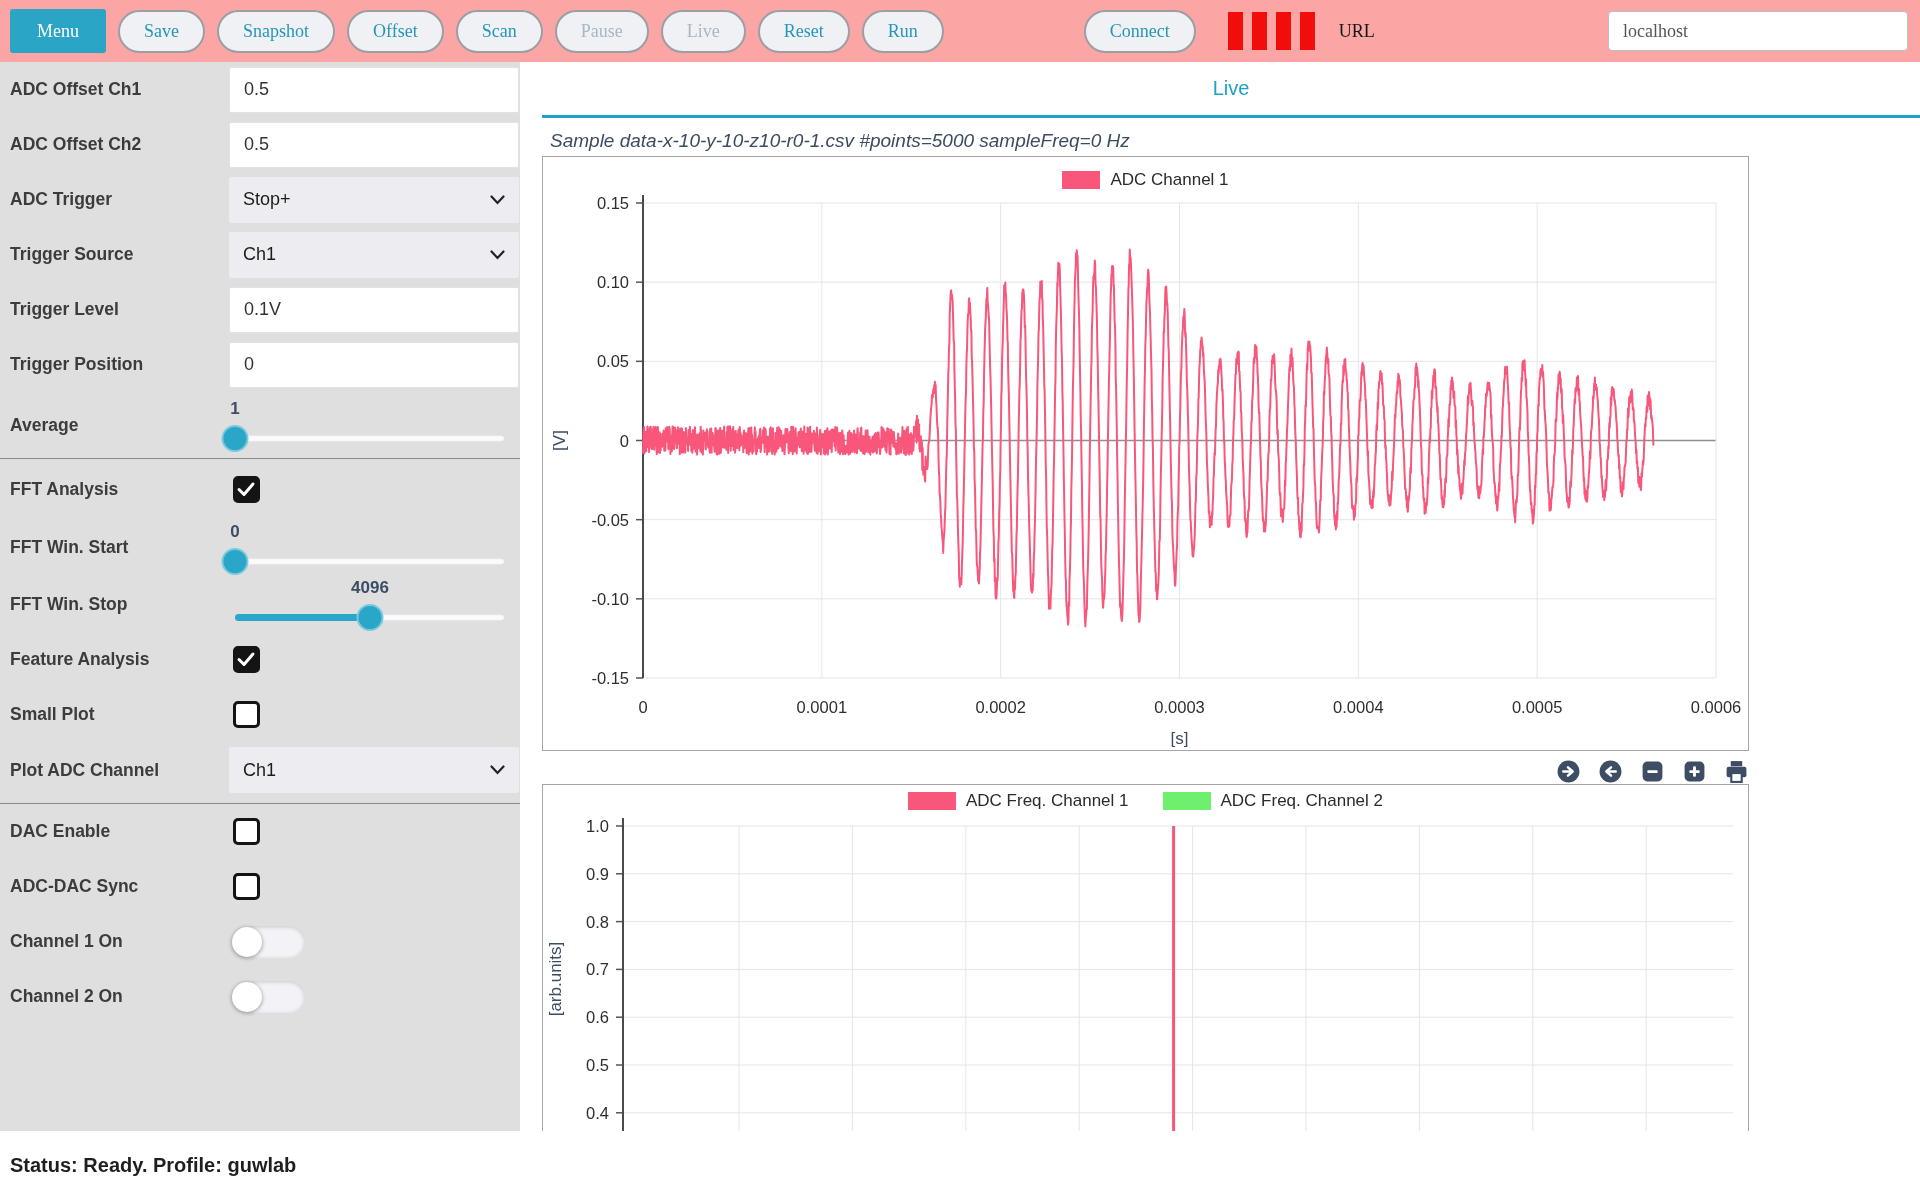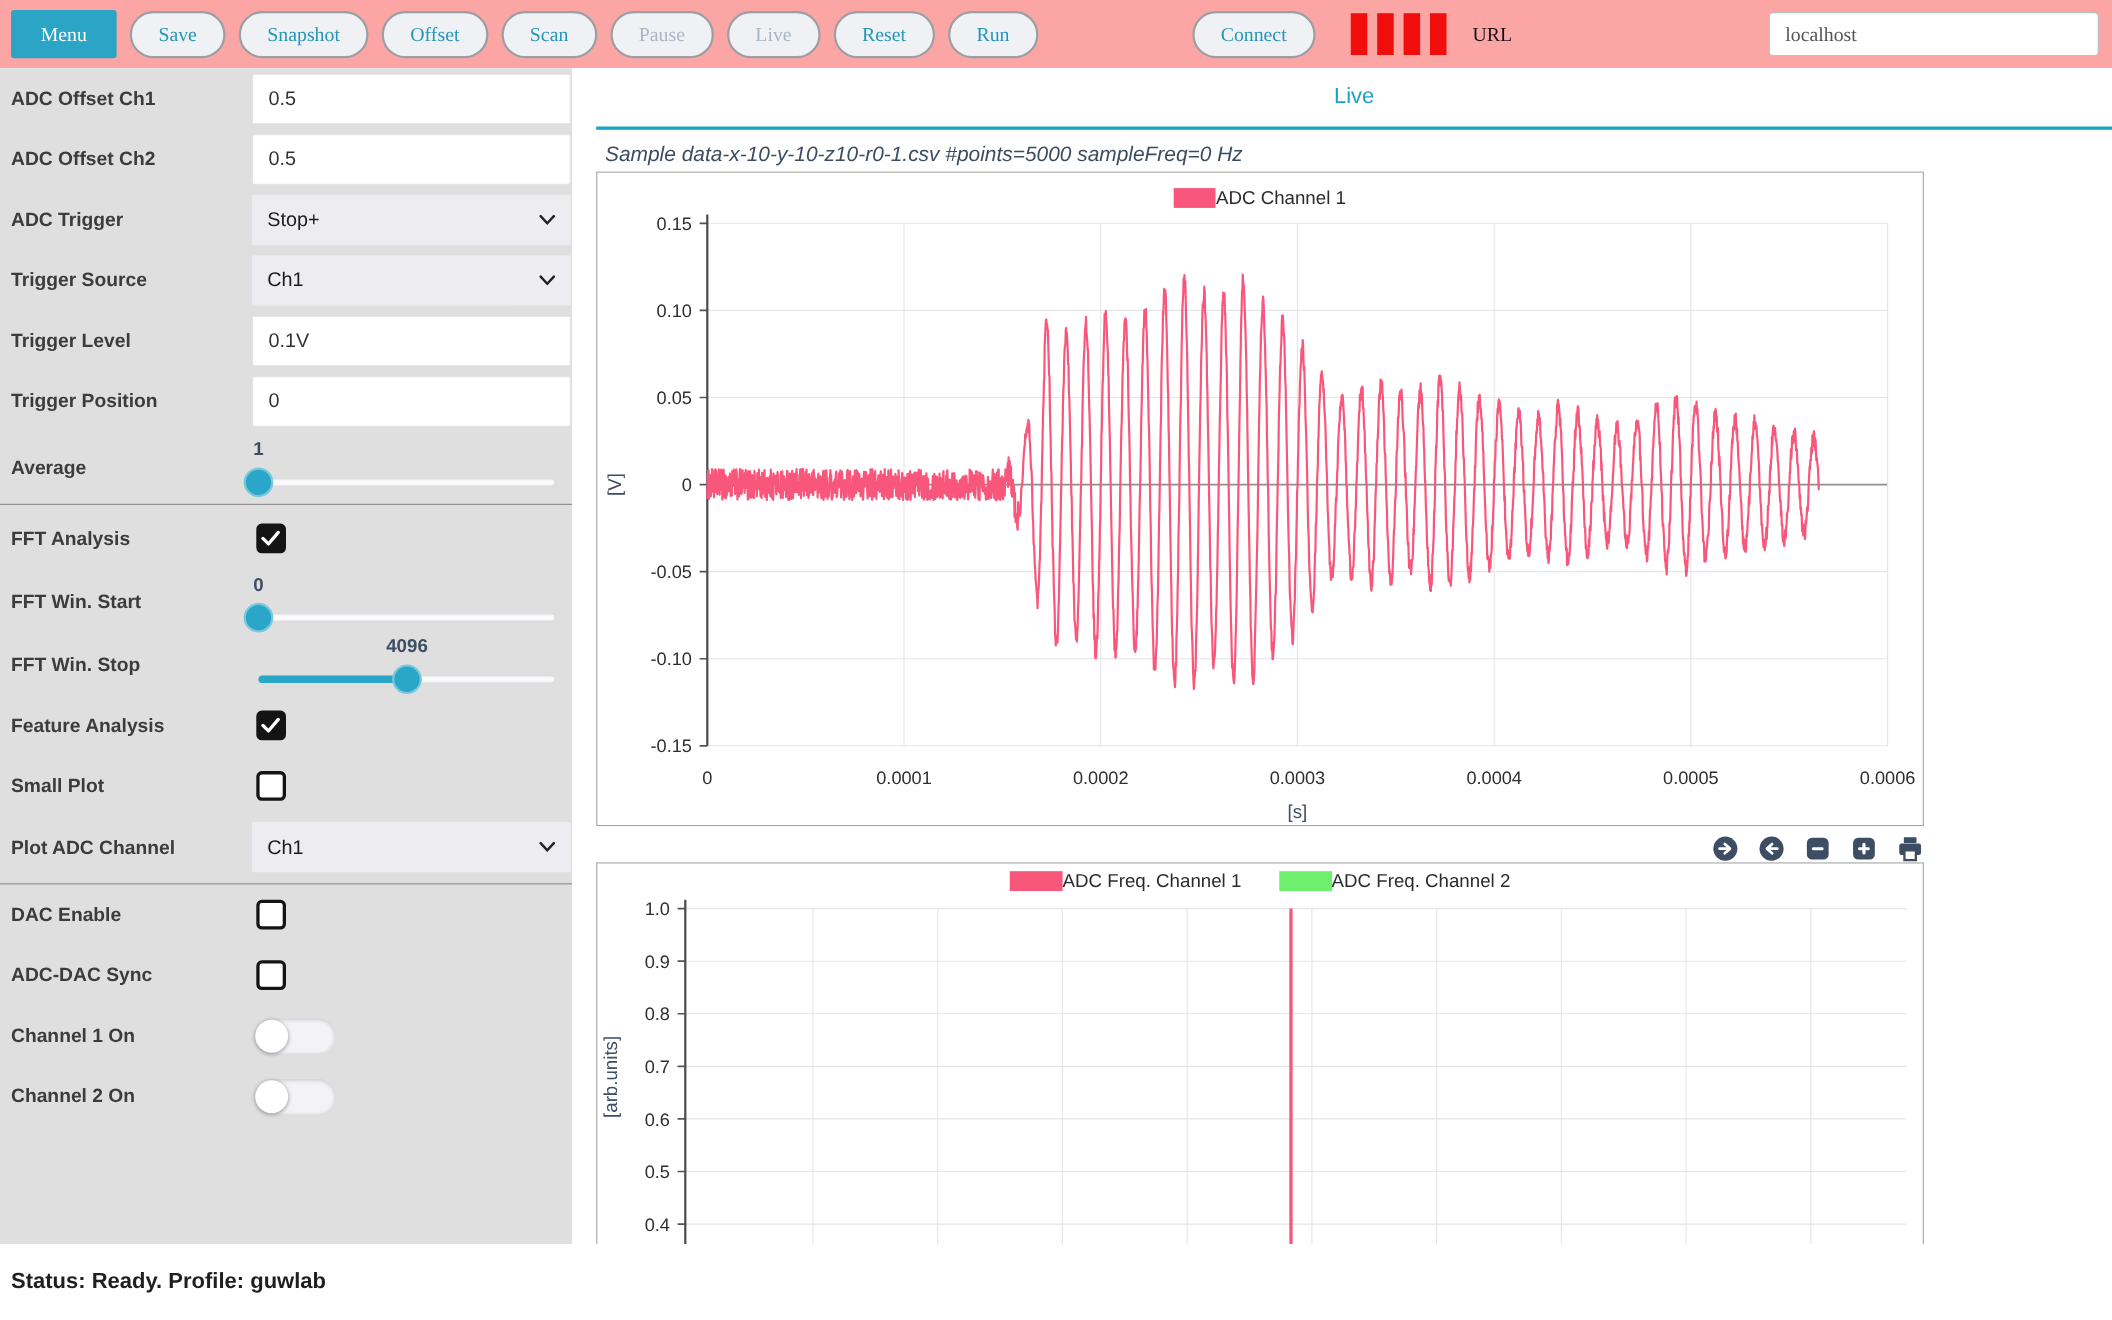--- a/index.html
+++ b/index.html
@@ -71,7 +71,7 @@
   #chart1 .legend { top:13px; }
   #chart2 .legend { top:6px; }
   .legend .sw { height:18px; display:inline-block; }
-  .legend .entry { display:flex; align-items:center; margin:0 12px; }
+  .legend .entry { display:flex; align-items:center; gap:10px; margin:0 12px; }
   .legend .lt { font-size:17px; color:#2b2b2b; }
   .chartbox svg.plot { position:absolute; left:0; top:0; }
   text.tick { font-size:16.5px; fill:#2e2e2e; font-family:"Liberation Sans",sans-serif; }

